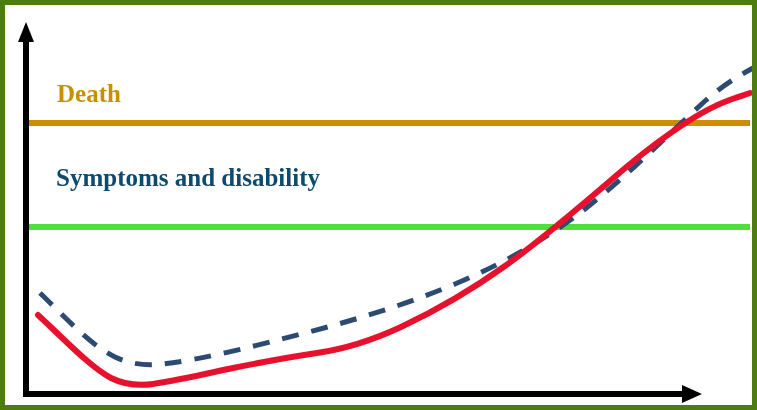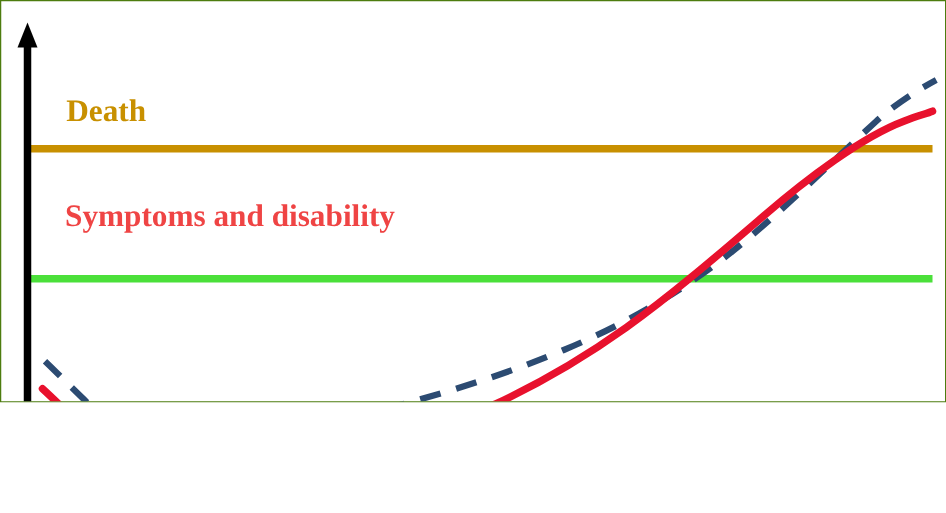--- a/index.html
+++ b/index.html
@@ -14,10 +14,10 @@
   #figure {
     position: relative;
     width: 757px;
-    height: 322px;
+    height: 410px;
     background: #ffffff;
     box-sizing: border-box;
-    border: 1px solid #4d7c0f;
+    border: 5px solid #4d7c0f;
     overflow: hidden;
   }
   #plot-svg {

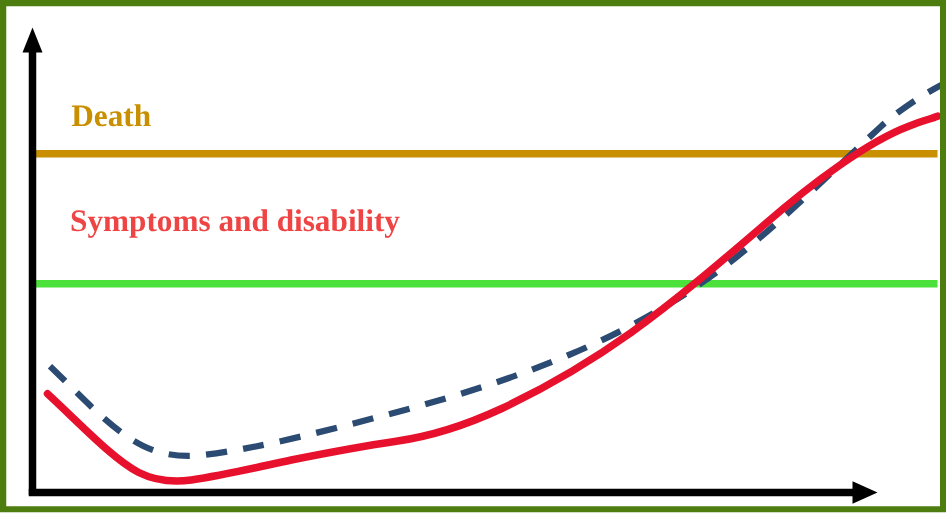--- a/index.html
+++ b/index.html
@@ -47,7 +47,7 @@
     left: 51px;
     top: 160px;
     font-size: 25px;
-    color: #ef4444;
+    color: #0c4a6e;
   }
   #label-reserve {
     left: 174px;

